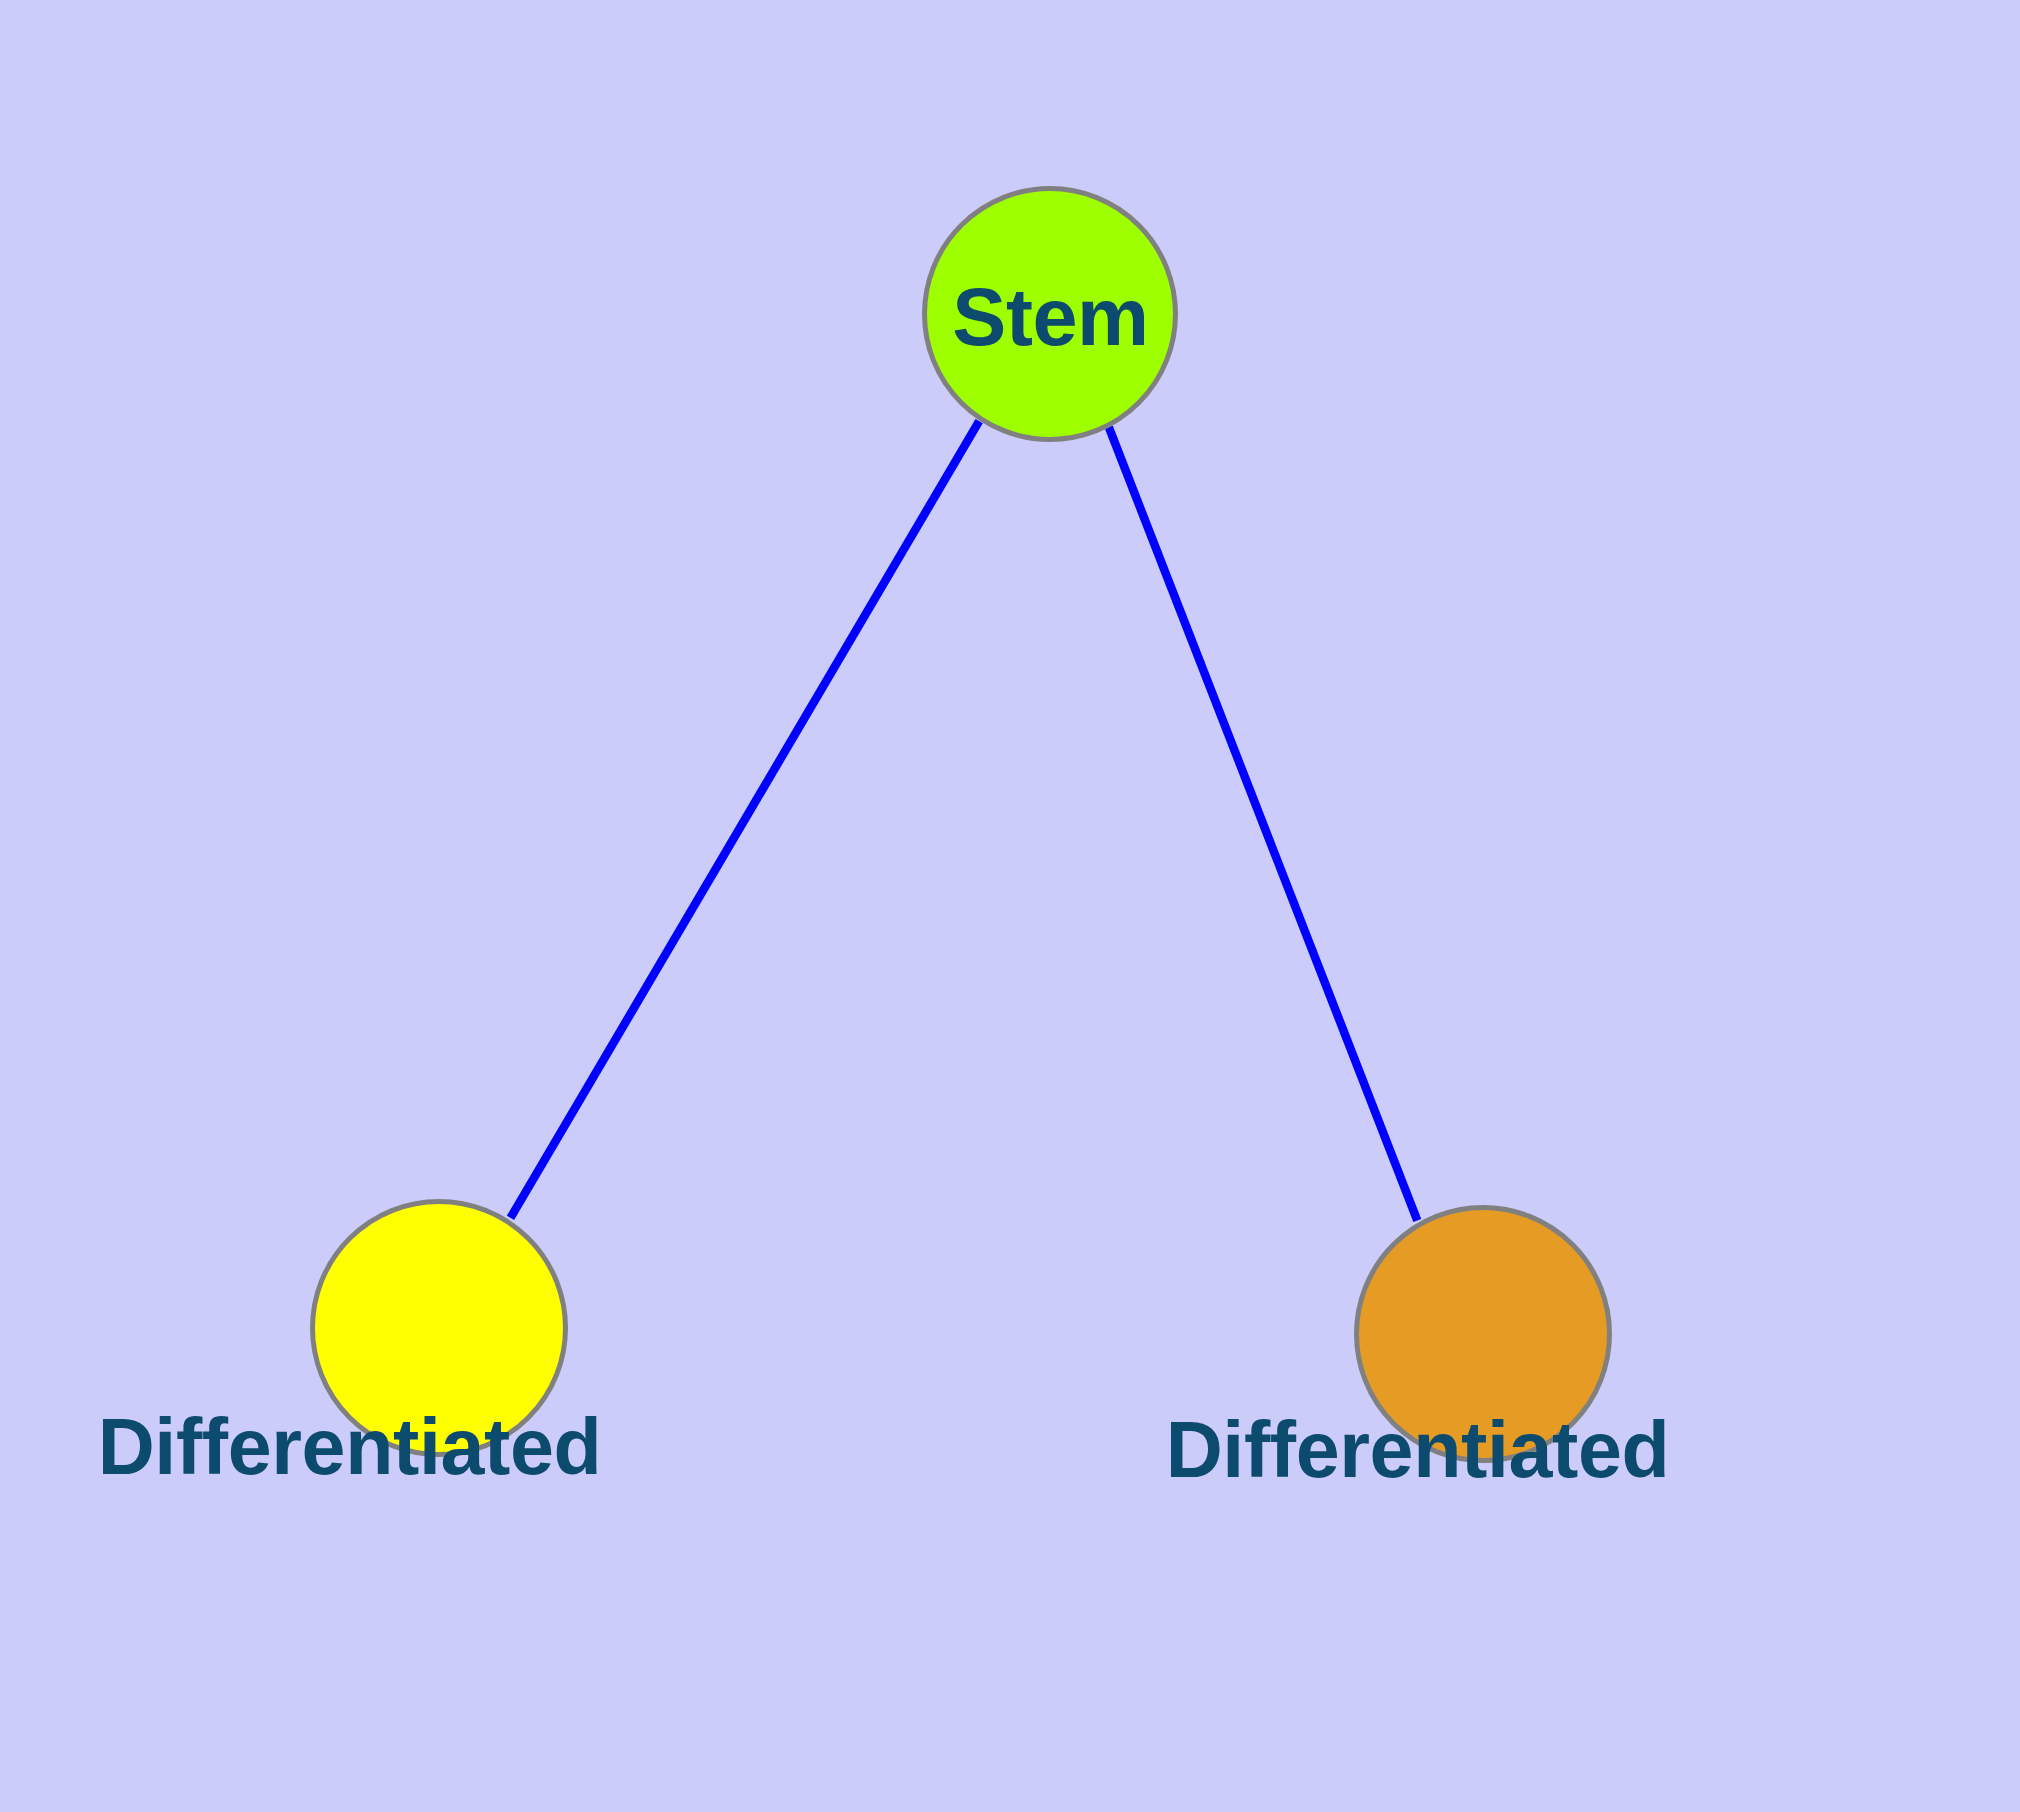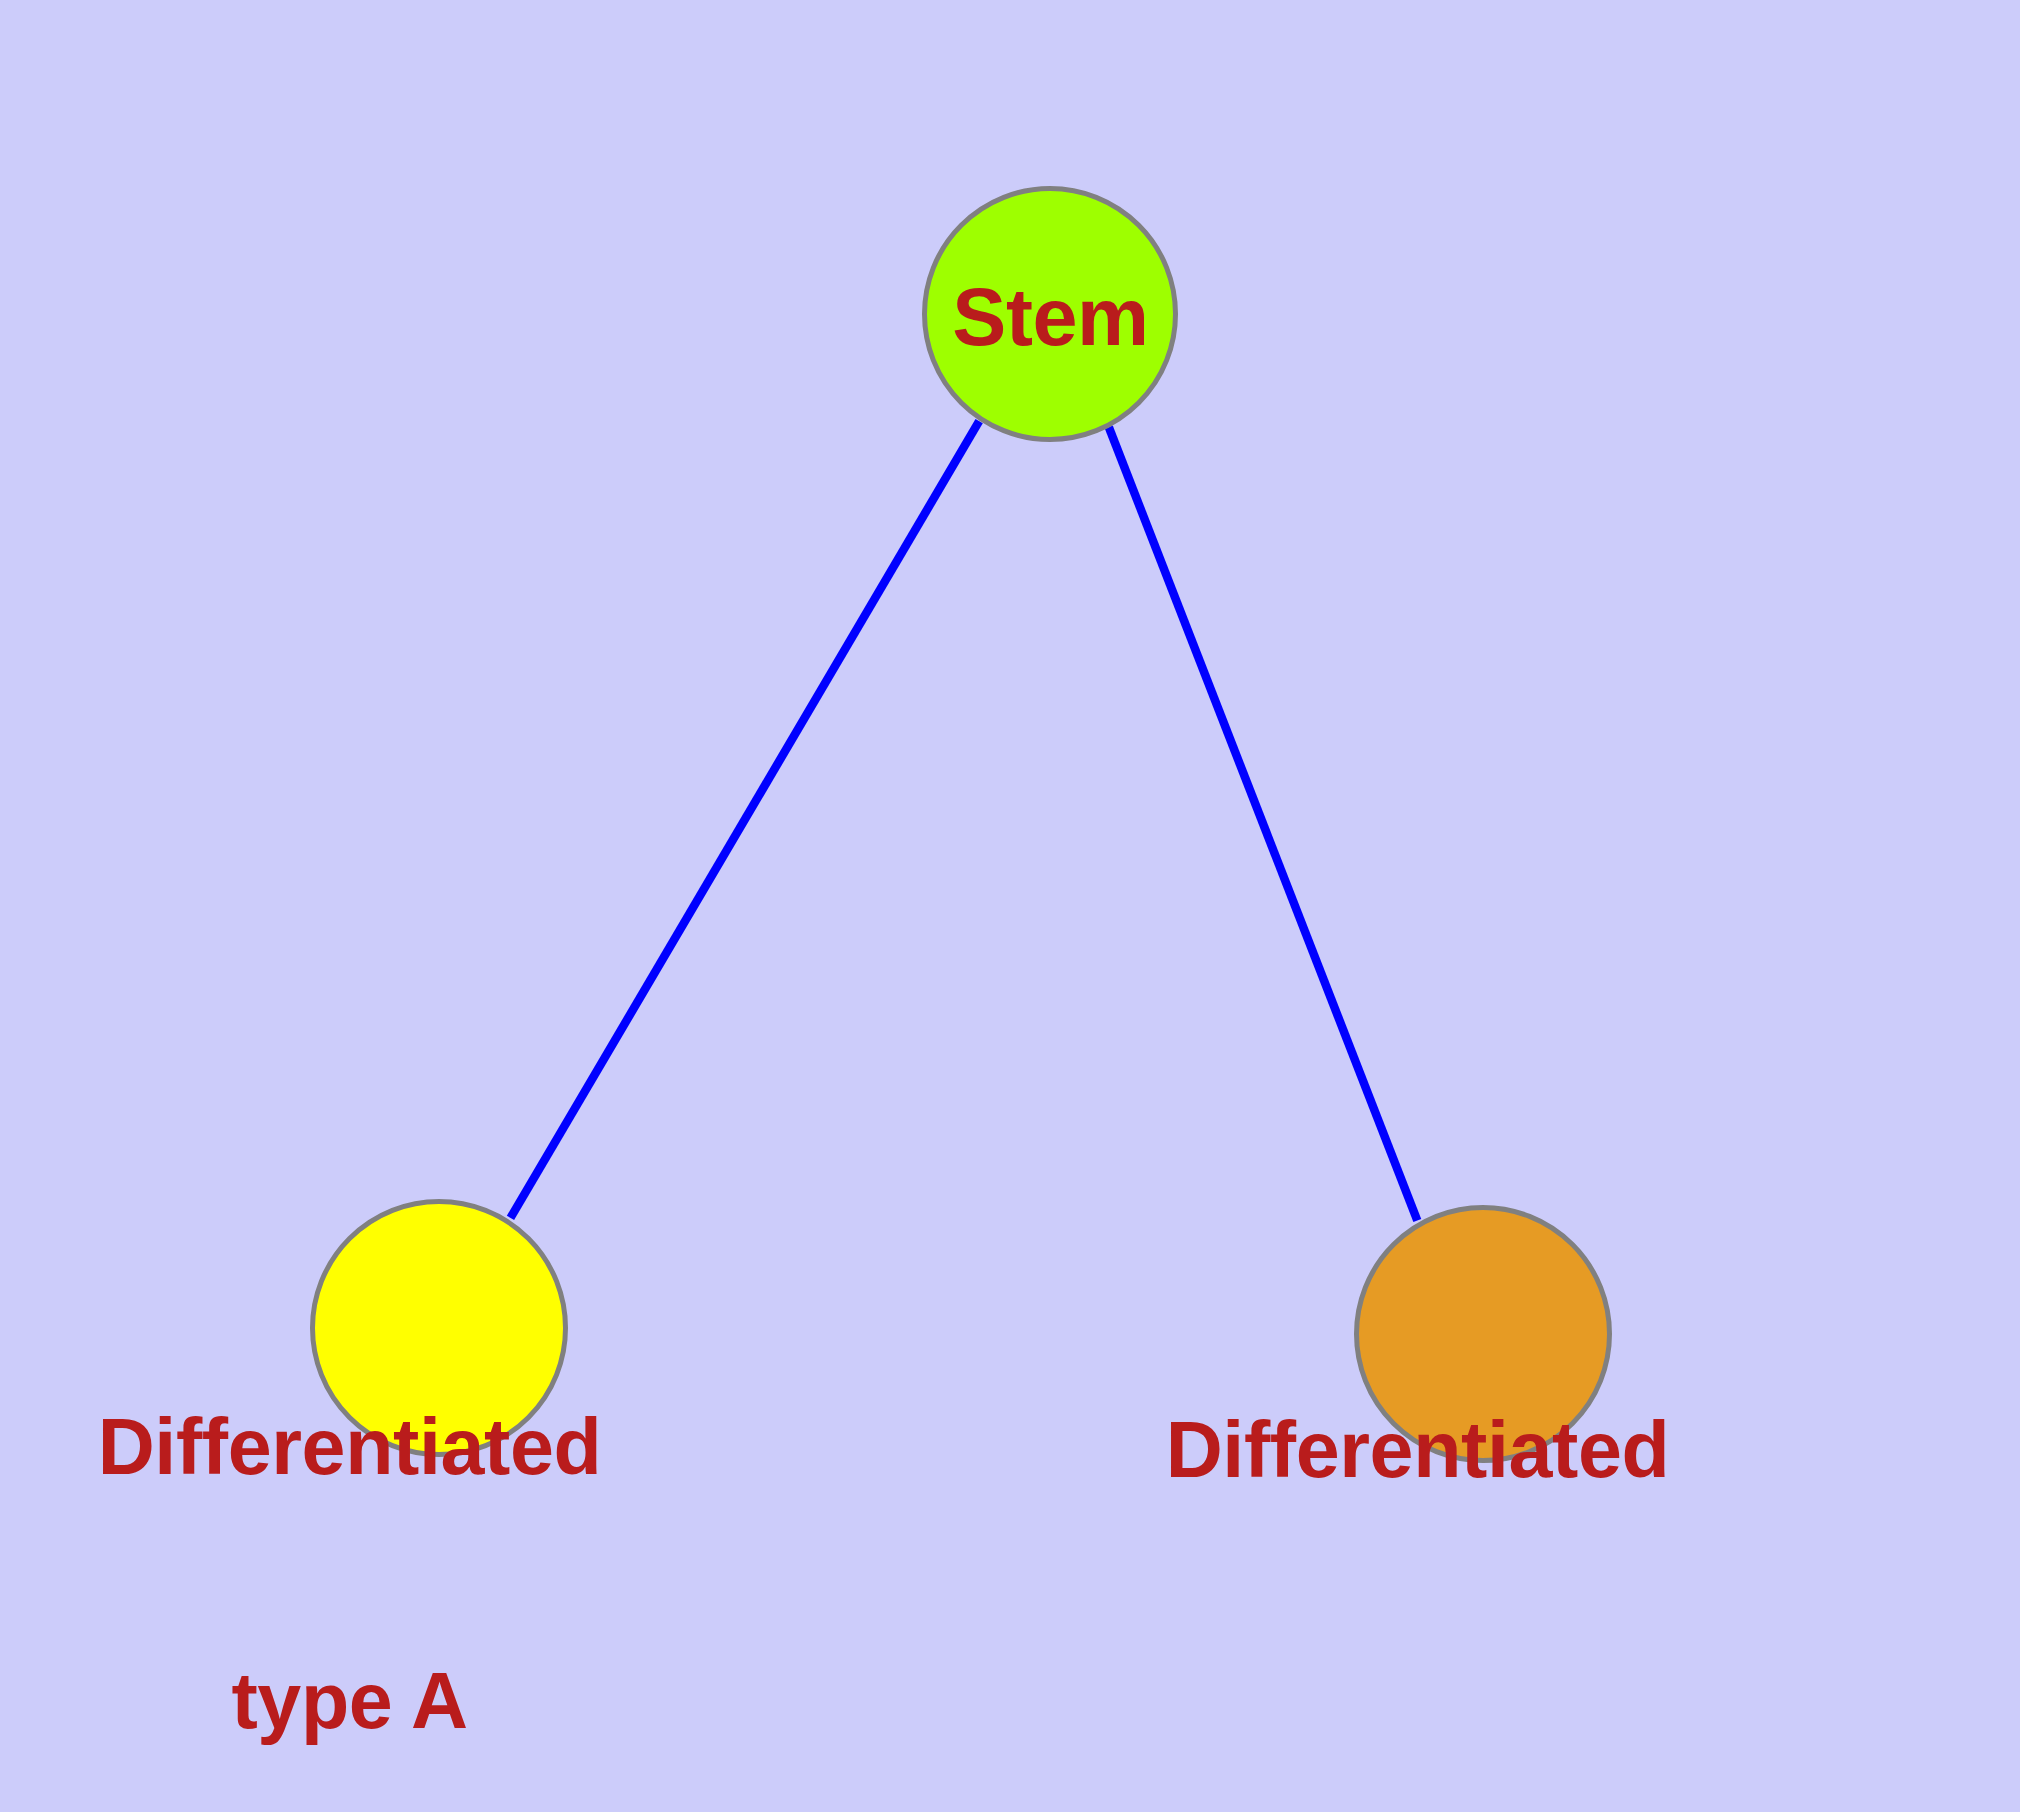--- a/index.html
+++ b/index.html
@@ -31,7 +31,7 @@
   .node-label {
     position: absolute;
     font-weight: bold;
-    color: #b91c1c;
+    color: #0c4a6e;
     white-space: pre;
     text-align: center;
     line-height: 1.07;

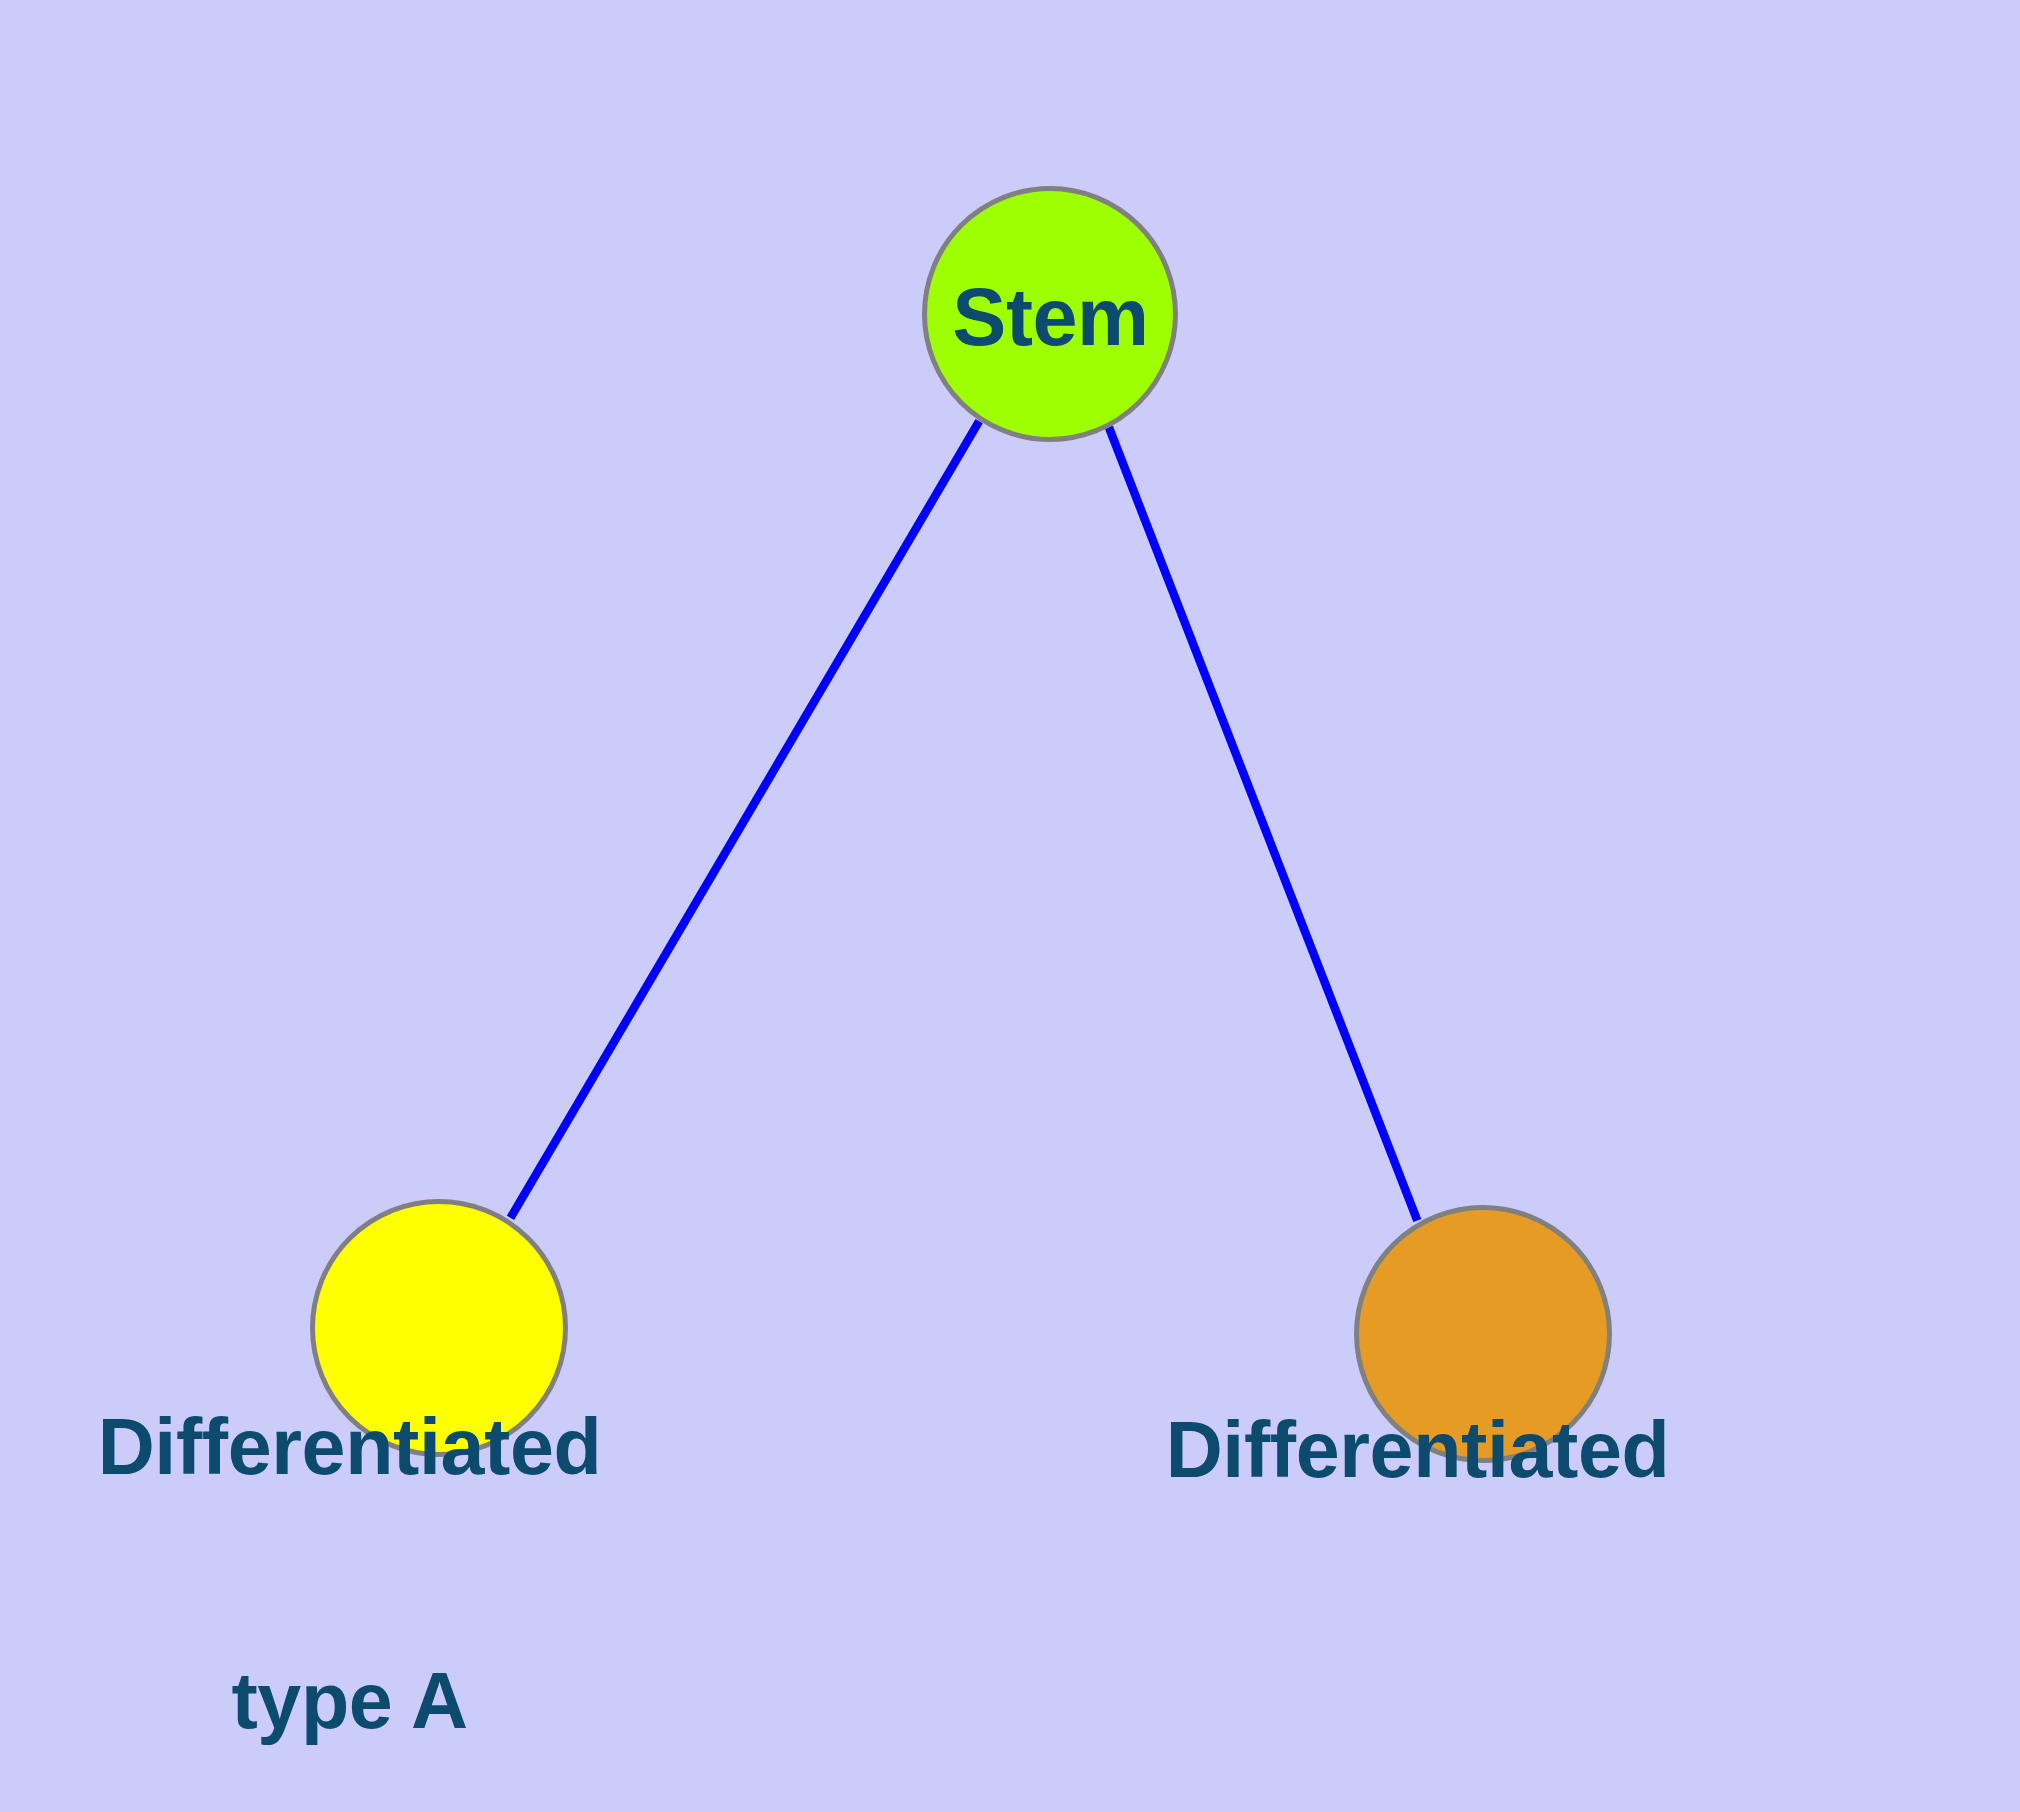--- a/index.html
+++ b/index.html
@@ -64,7 +64,6 @@
 
   <div class="node-label label-multi" style="left:95px; top:1236px; width:509px;">
     <div>Differentiated</div>
-    <div>type A</div>
   </div>
 
   <div class="node-label label-multi" style="left:1163px; top:1239px; width:509px;">

